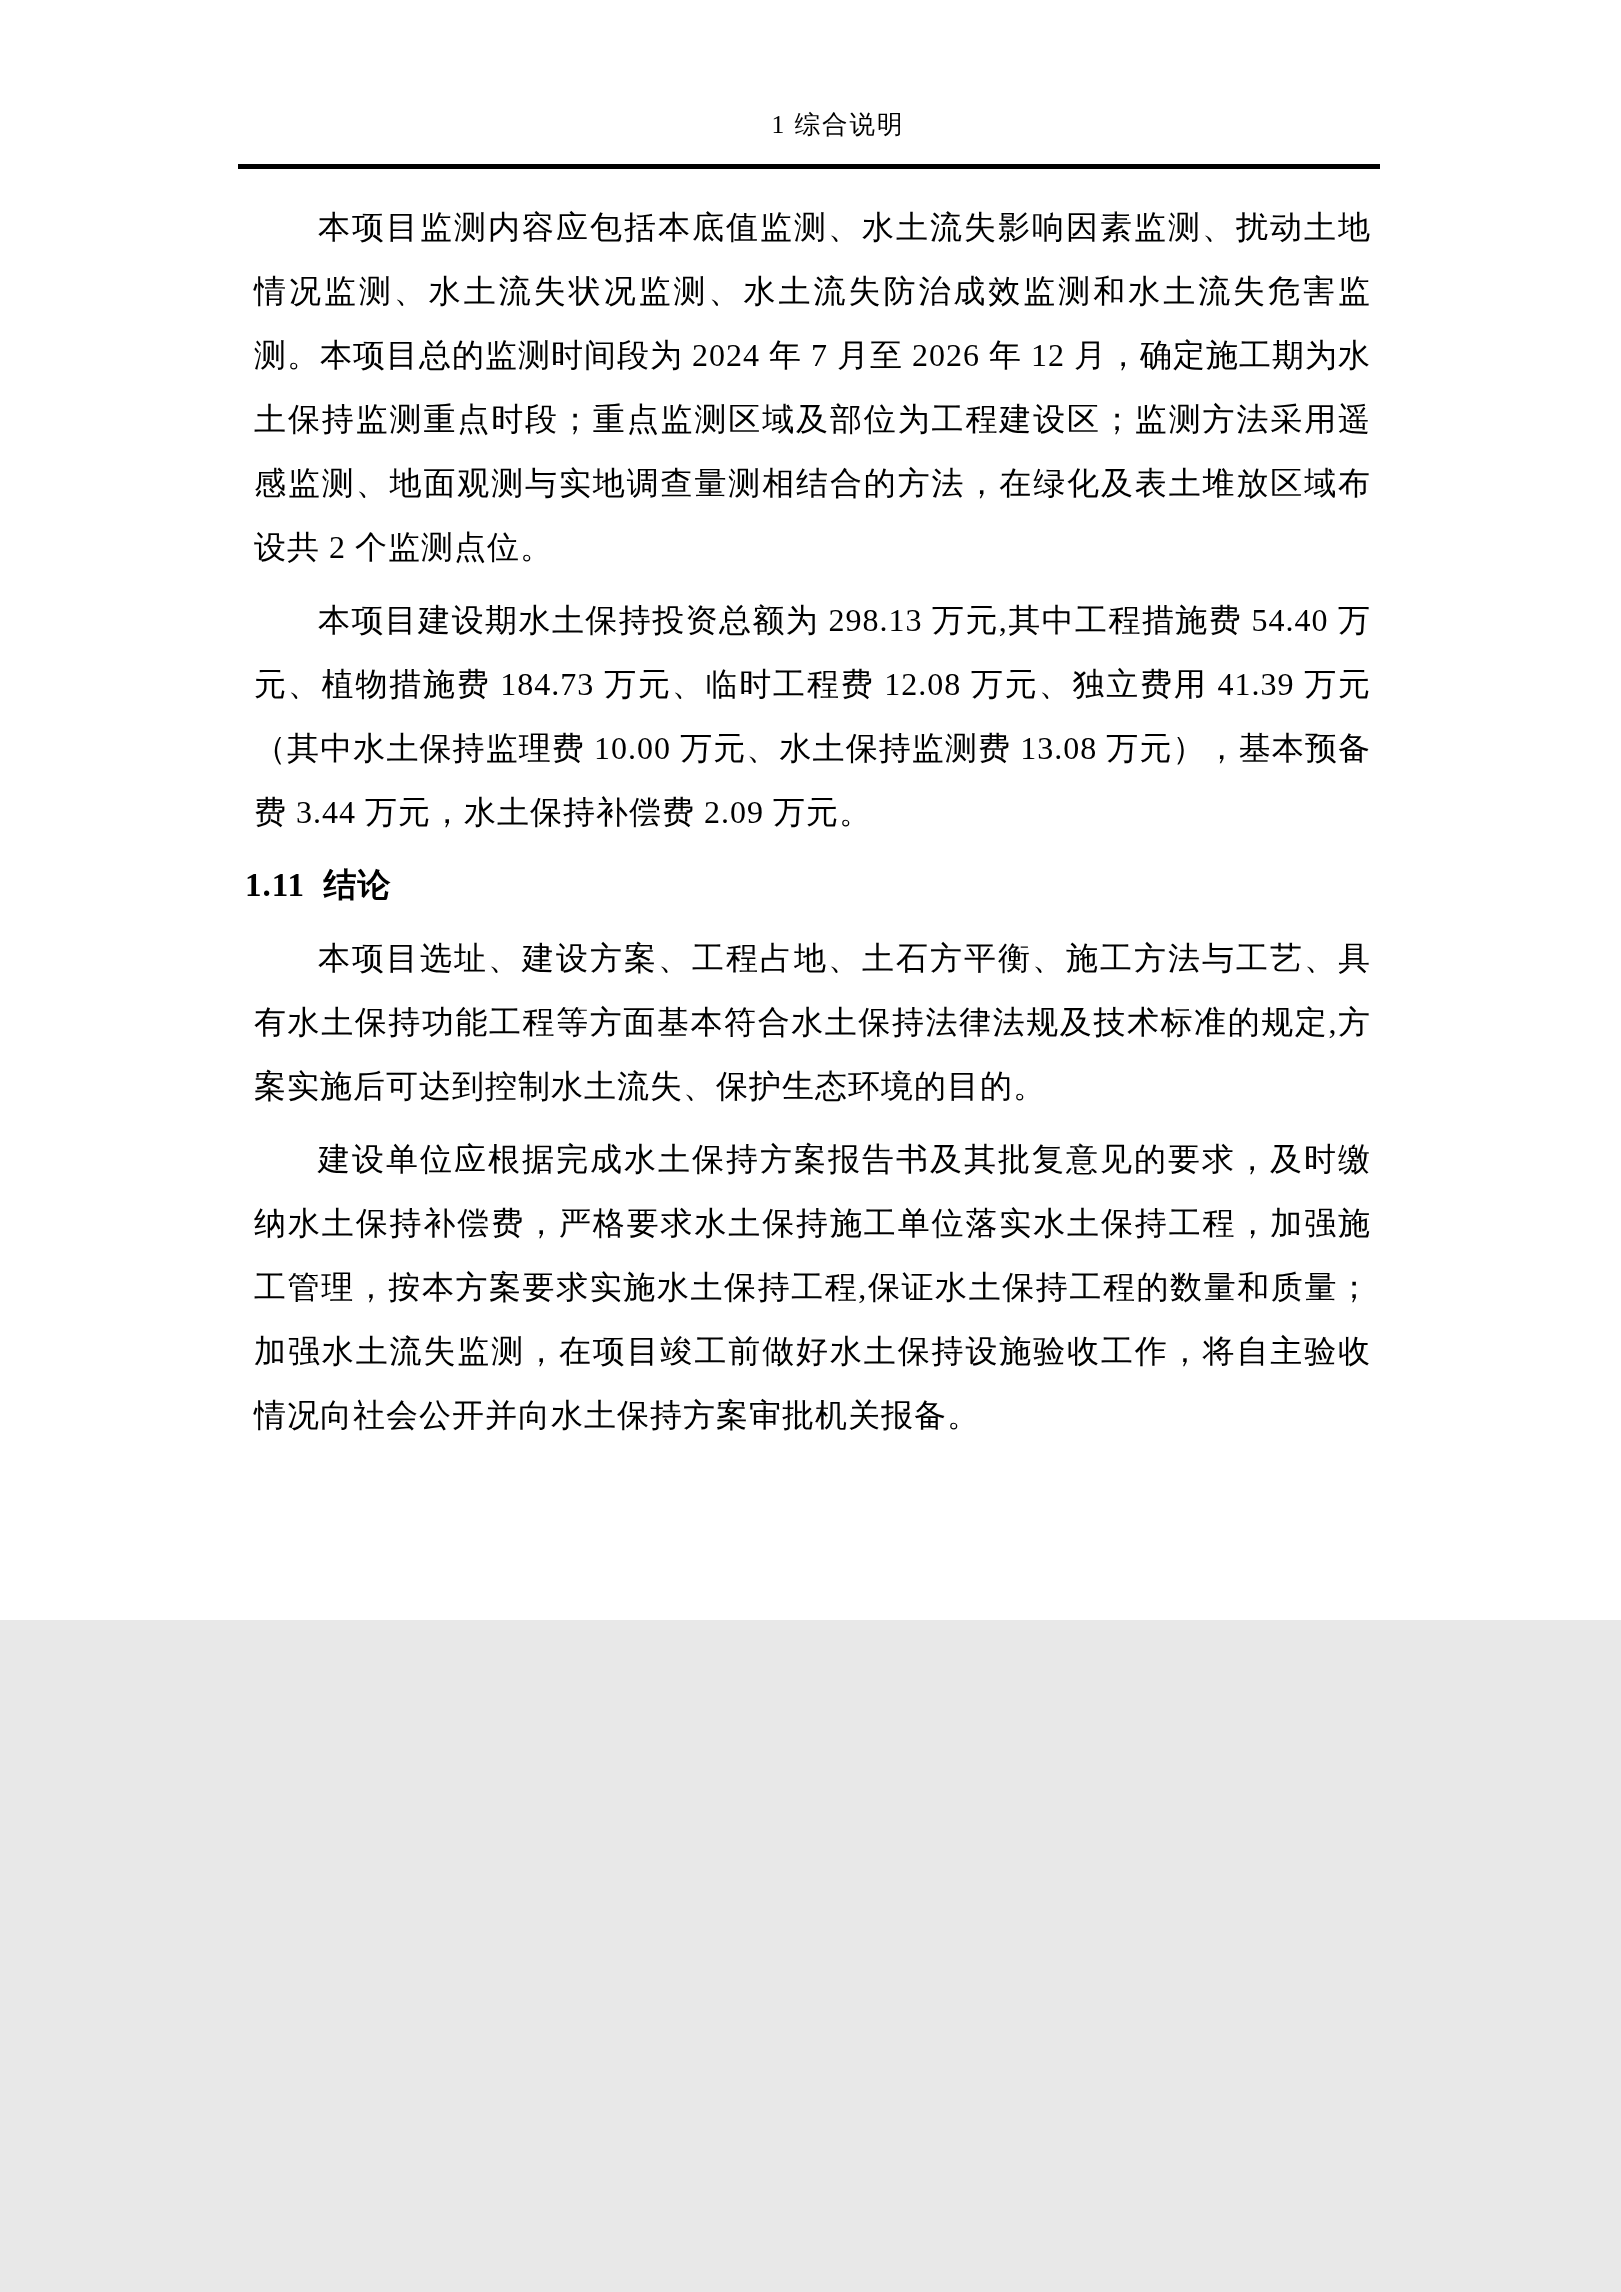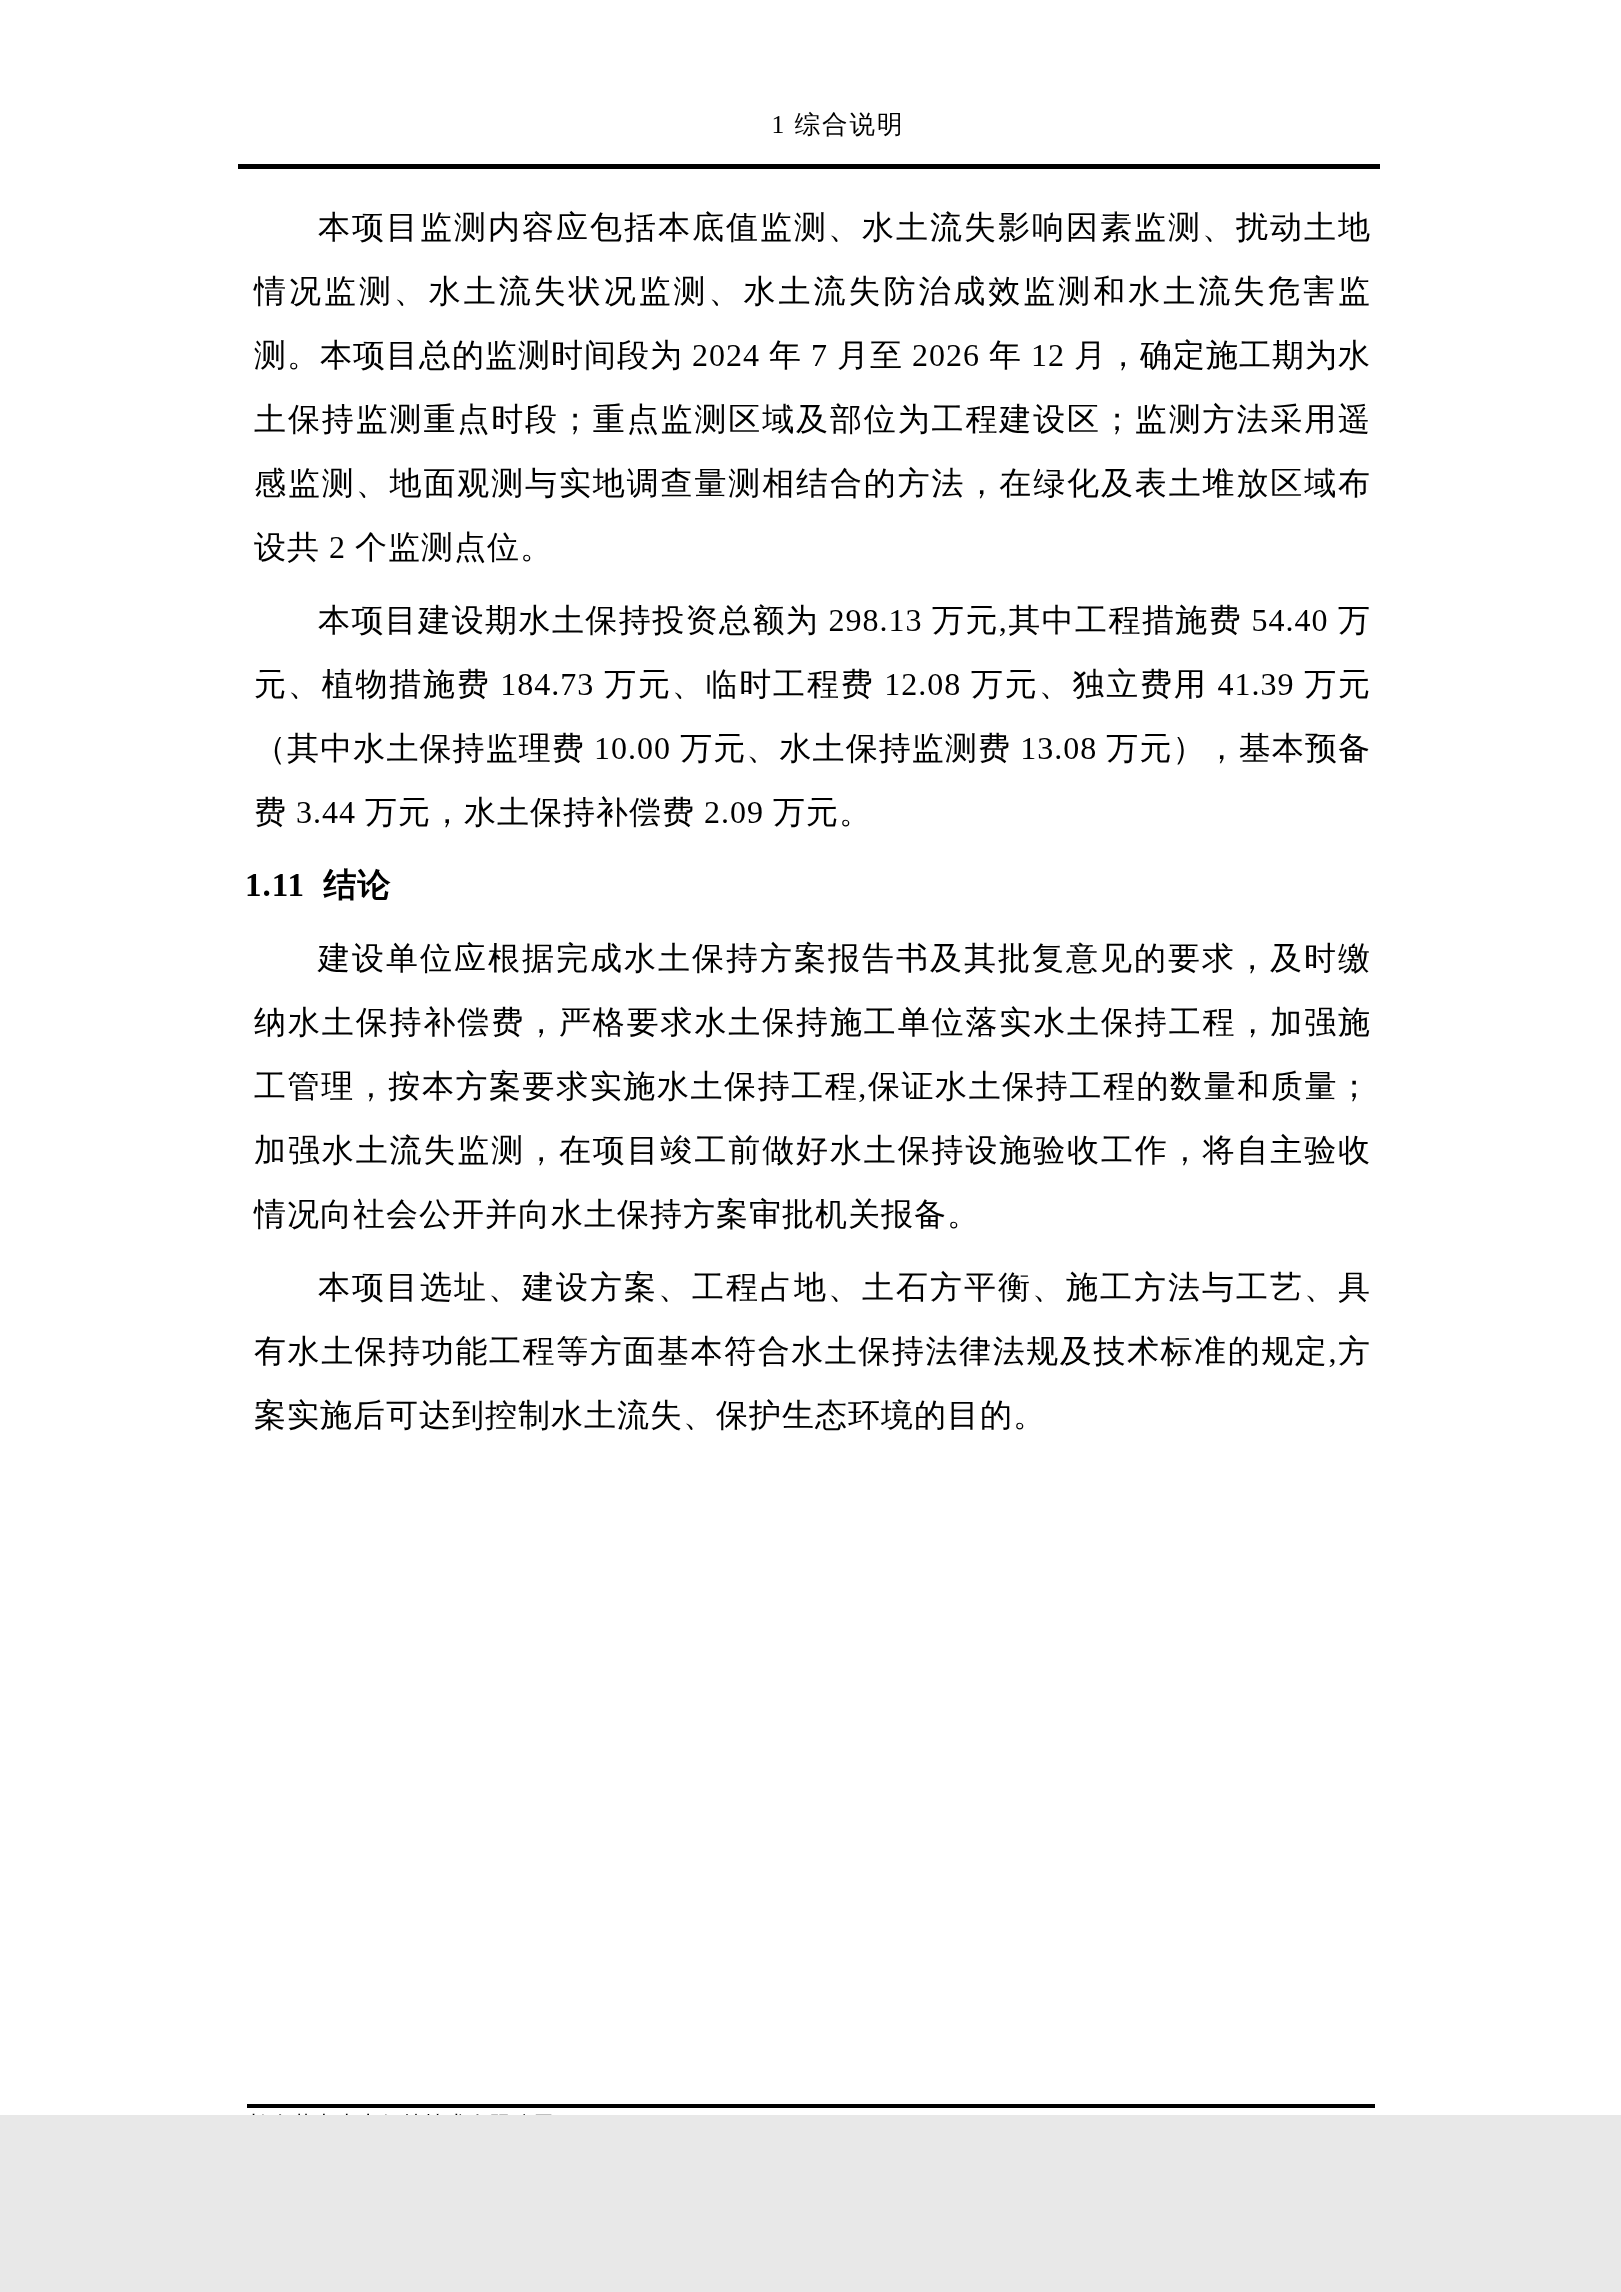--- a/index.html
+++ b/index.html
@@ -5,7 +5,7 @@
   html,body{margin:0;padding:0;background:#e8e8e8;}
   .page{
     position:relative;
-    width:1621px;height:2115px;
+    width:1621px;height:1620px;
     background:#ffffff;
     margin:0 auto;
     font-family:"Liberation Serif","DejaVu Serif",serif;

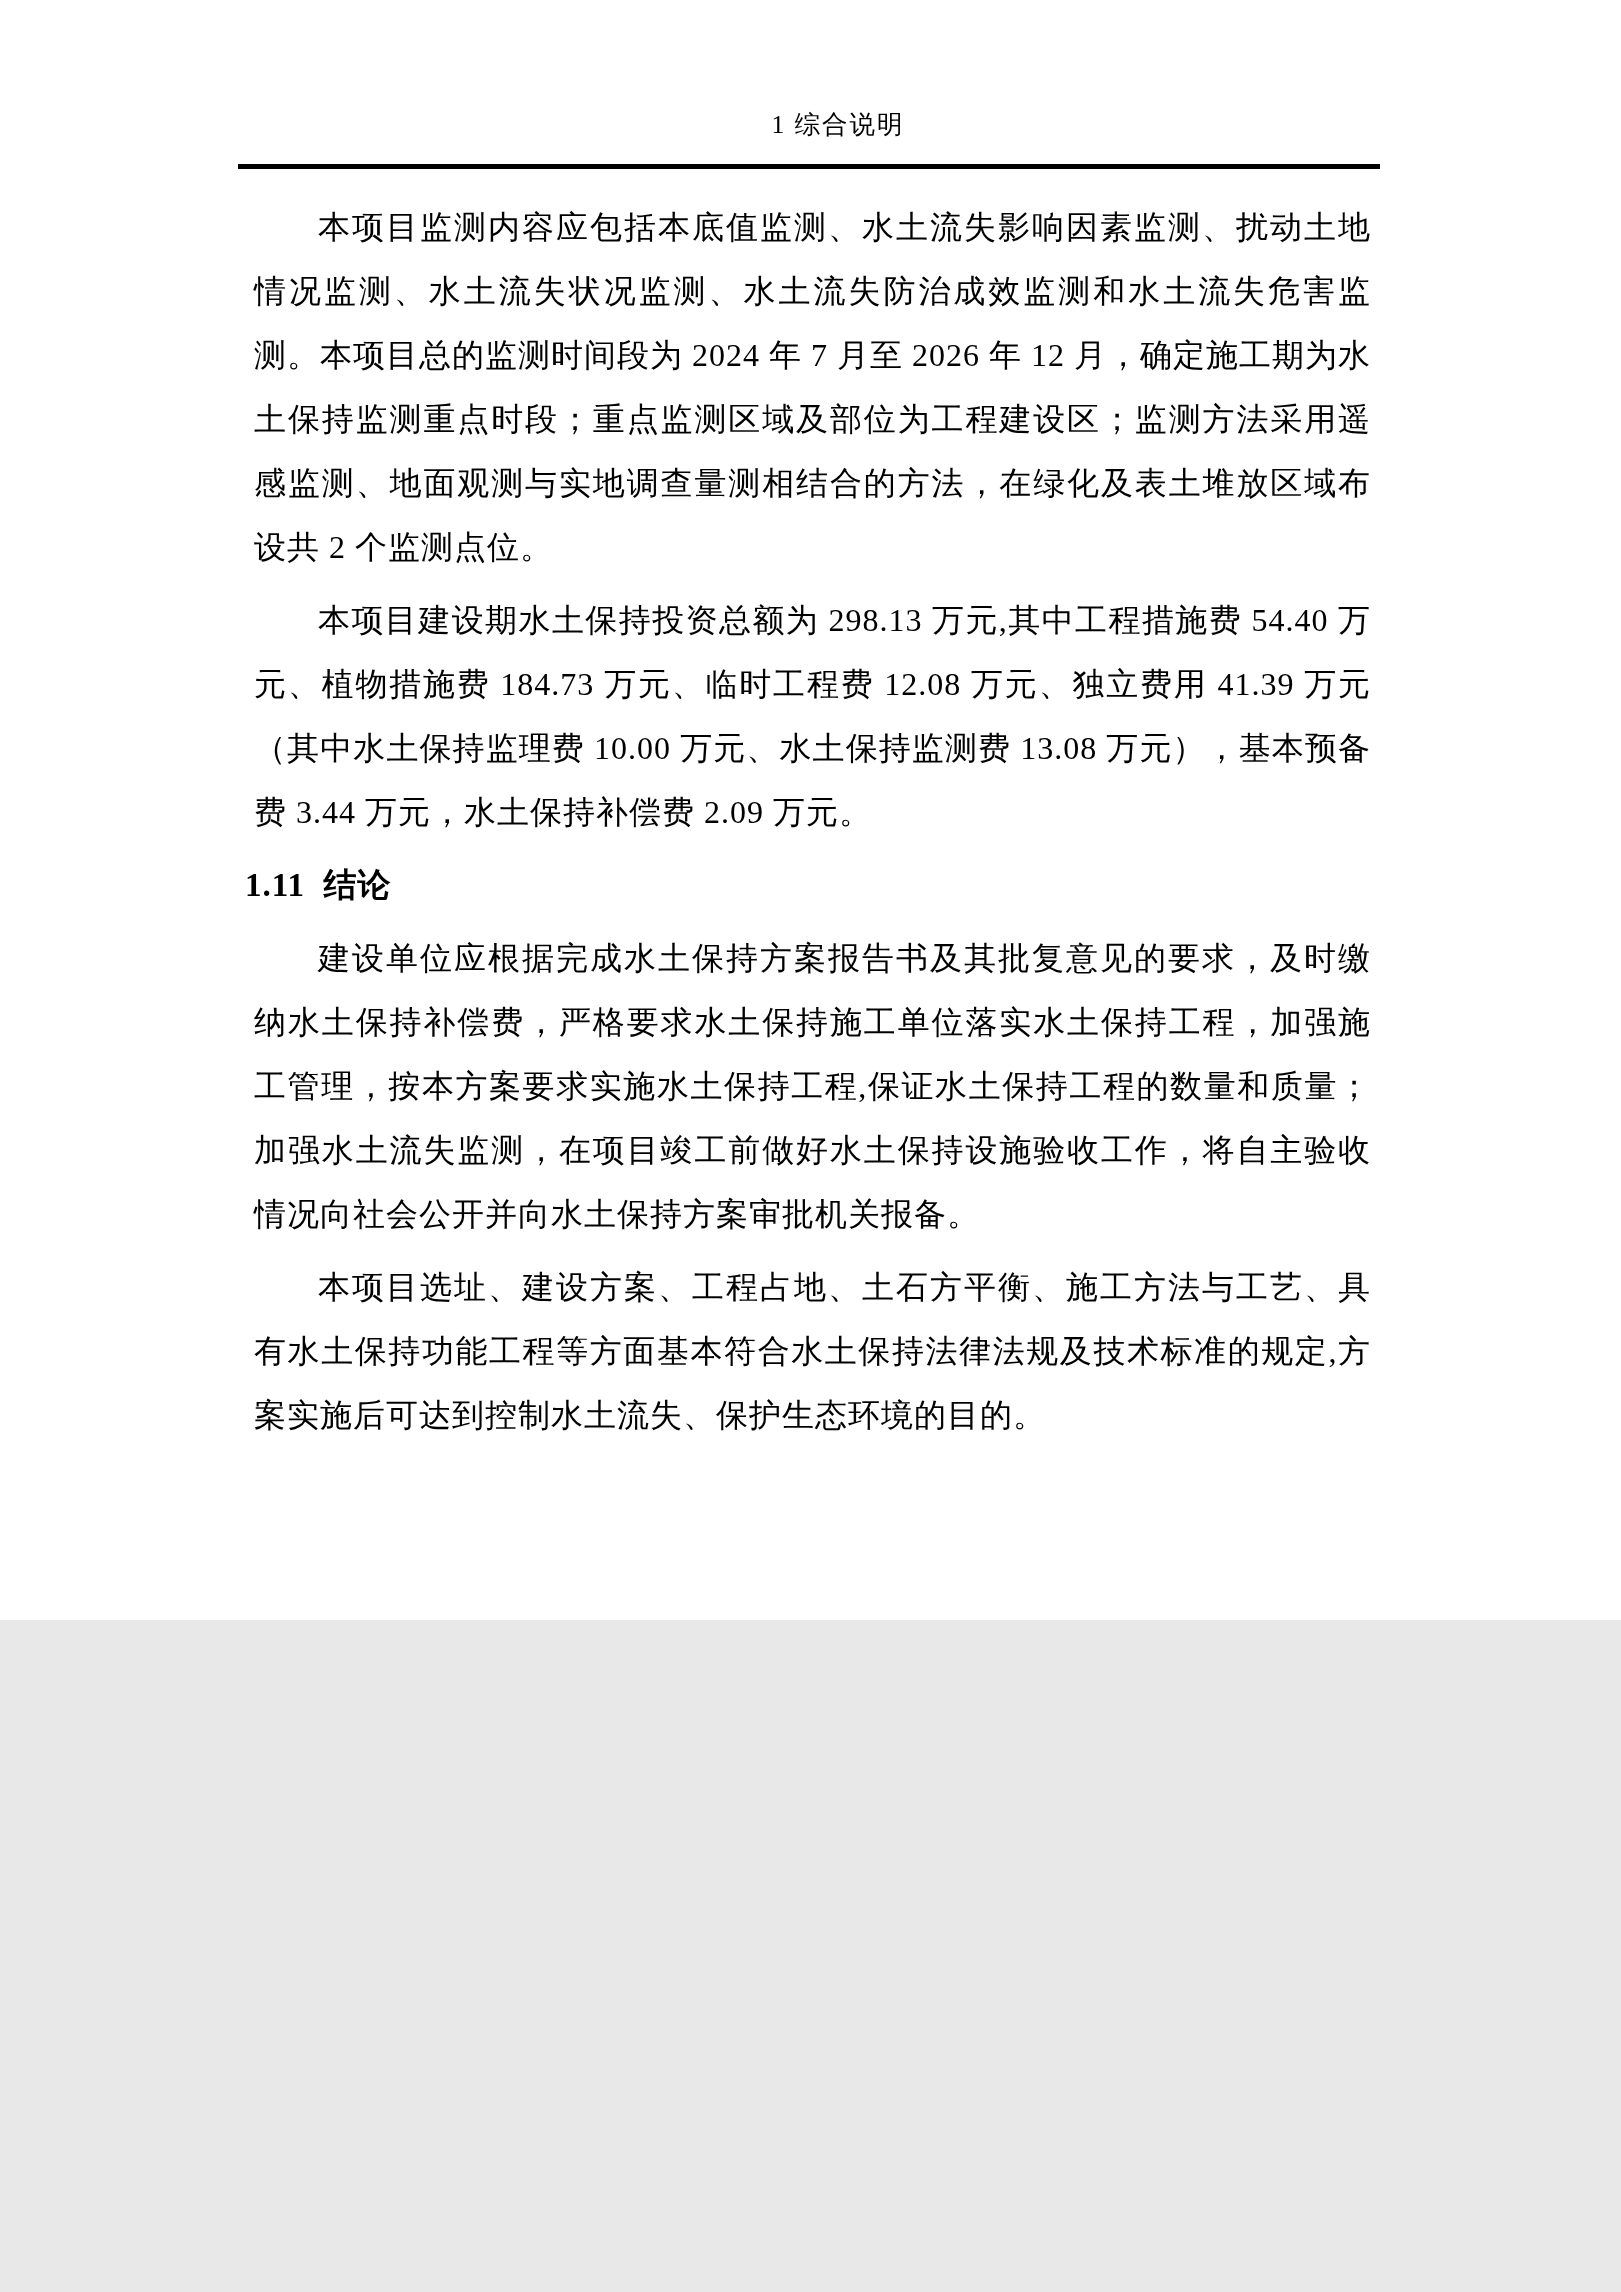--- a/index.html
+++ b/index.html
@@ -70,8 +70,8 @@
       <p class="para">本项目监测内容应包括本底值监测、水土流失影响因素监测、扰动土地情况监测、水土流失状况监测、水土流失防治成效监测和水土流失危害监测。本项目总的监测时间段为 2024 年 7 月至 2026 年 12 月，确定施工期为水土保持监测重点时段；重点监测区域及部位为工程建设区；监测方法采用遥感监测、地面观测与实地调查量测相结合的方法，在绿化及表土堆放区域布设共 2 个监测点位。</p>
       <p class="para">本项目建设期水土保持投资总额为 298.13 万元,其中工程措施费 54.40 万元、植物措施费 184.73 万元、临时工程费 12.08 万元、独立费用 41.39 万元（其中水土保持监理费 10.00 万元、水土保持监测费 13.08 万元），基本预备费 3.44 万元，水土保持补偿费 2.09 万元。</p>
       <h2 class="section-heading">1.11  结论</h2>
+      <p class="para">本项目选址、建设方案、工程占地、土石方平衡、施工方法与工艺、具有水土保持功能工程等方面基本符合水土保持法律法规及技术标准的规定,方案实施后可达到控制水土流失、保护生态环境的目的。</p>
       <p class="para">建设单位应根据完成水土保持方案报告书及其批复意见的要求，及时缴纳水土保持补偿费，严格要求水土保持施工单位落实水土保持工程，加强施工管理，按本方案要求实施水土保持工程,保证水土保持工程的数量和质量；加强水土流失监测，在项目竣工前做好水土保持设施验收工作，将自主验收情况向社会公开并向水土保持方案审批机关报备。</p>
-      <p class="para">本项目选址、建设方案、工程占地、土石方平衡、施工方法与工艺、具有水土保持功能工程等方面基本符合水土保持法律法规及技术标准的规定,方案实施后可达到控制水土流失、保护生态环境的目的。</p>
     </div>
 
   <div class="footer-rule"></div>

